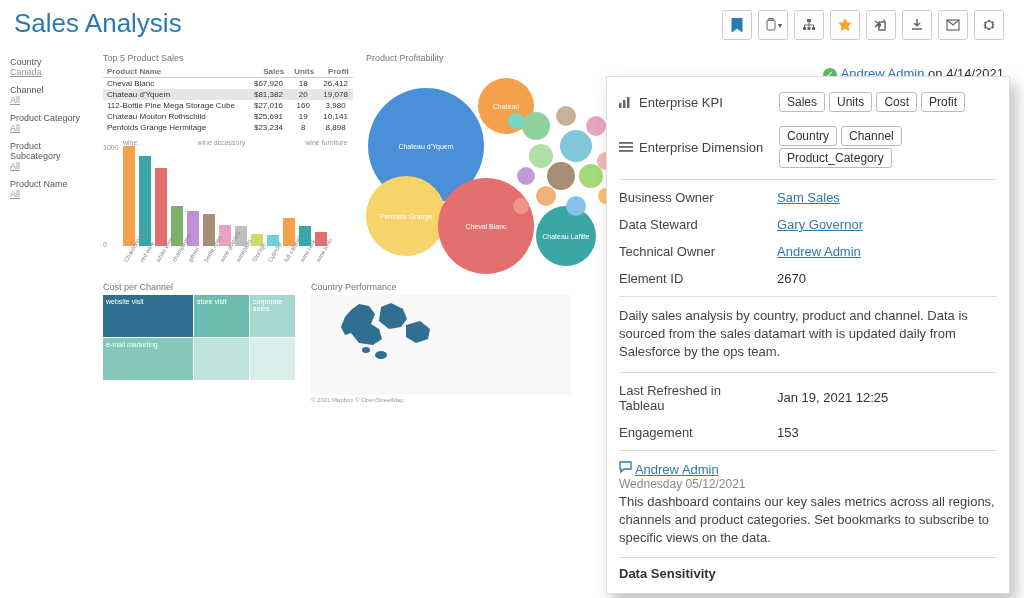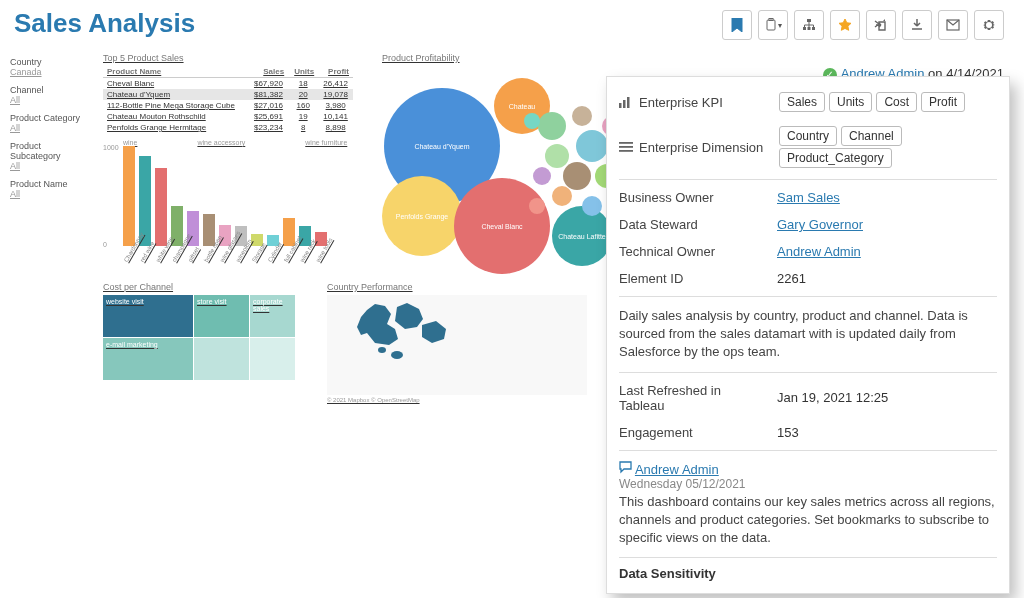--- a/index.html
+++ b/index.html
@@ -4,7 +4,7 @@
 <style>
   * { box-sizing: border-box; margin: 0; padding: 0; font-family: -apple-system, BlinkMacSystemFont, "Segoe UI", Arial, sans-serif; }
   html, body { width: 1024px; height: 598px; background: #fff; overflow: hidden; font-size: 12px; color: #333; }
-  .page-title { color: #2a7ab0; font-size: 26px; font-weight: 700; padding: 8px 14px; }
+  .page-title { color: #2a7ab0; font-size: 26px; font-weight: 400; padding: 8px 14px; }
   .top { display: flex; }
   .toolbar { position: absolute; top: 10px; right: 20px; display: flex; gap: 6px; }
   .tool { width: 30px; height: 30px; border: 1px solid #ccc; border-radius: 3px; background: #fff; display: flex; align-items: center; justify-content: center; color: #555; font-size: 14px; cursor: pointer; }

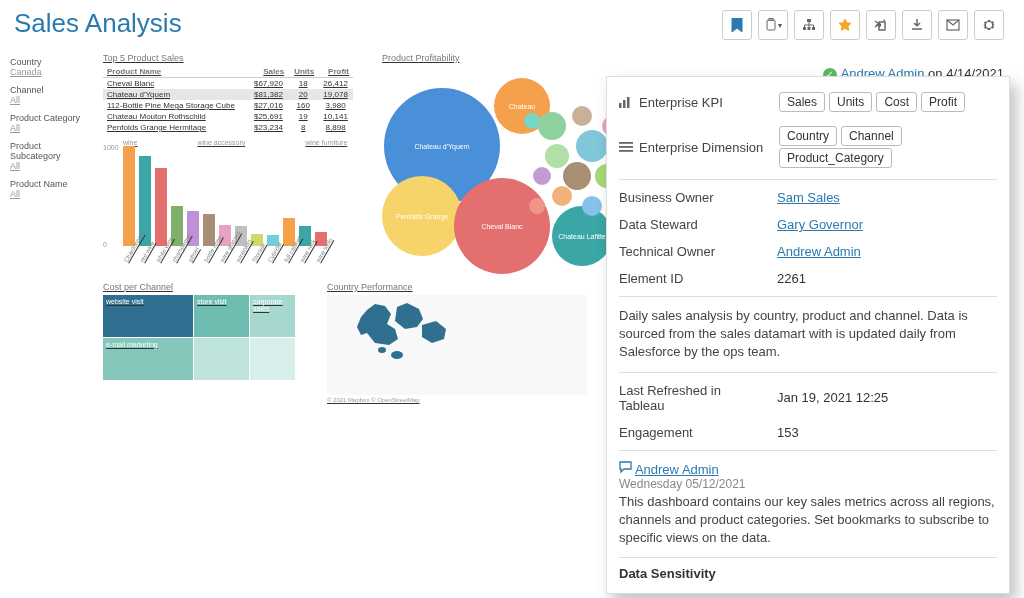--- a/index.html
+++ b/index.html
@@ -21,7 +21,7 @@
   table.pt th { color: #777; border-bottom: 1px solid #ccc; }
   table.pt td.num { text-align: center; }
   table.pt tr.hi { background: #e6e6e6; }
-  .dashrow { display: flex; gap: 24px; text-decoration: underline; }
+  .dashrow { display: flex; gap: 8px; }
   .barwrap { margin-top: 6px; }
   .bars { display: flex; align-items: flex-end; height: 100px; gap: 4px; padding-left: 20px; position: relative; }
   .ytick { position: absolute; left: 0; font-size: 7px; color: #999; }

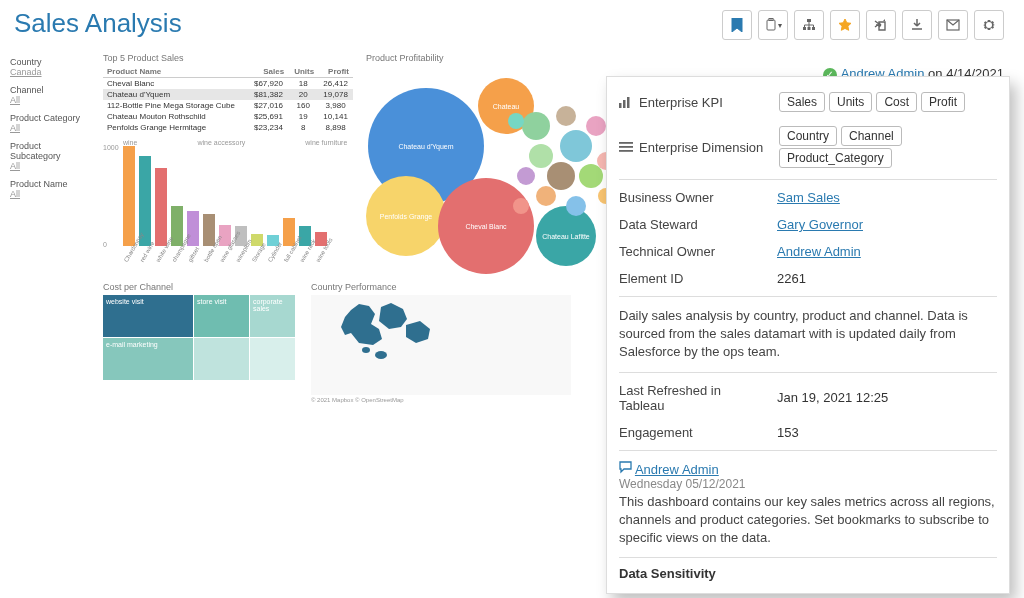--- a/index.html
+++ b/index.html
@@ -326,7 +326,7 @@
       </div>
       <div class="prow">
         <div class="plabel">Element ID</div>
-        <div><span>2261</span></div>
+        <div><span>2670</span></div>
       </div>
     </div>
   <hr class="sep">

